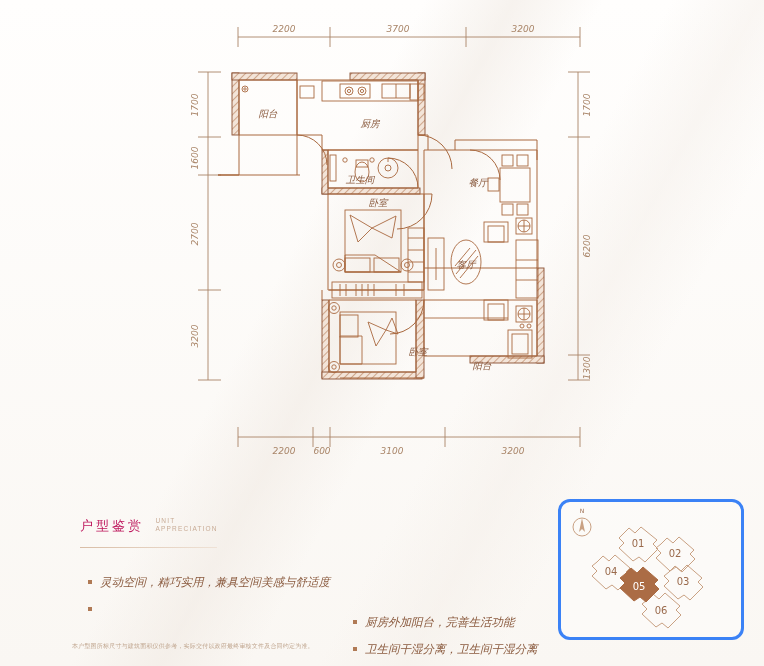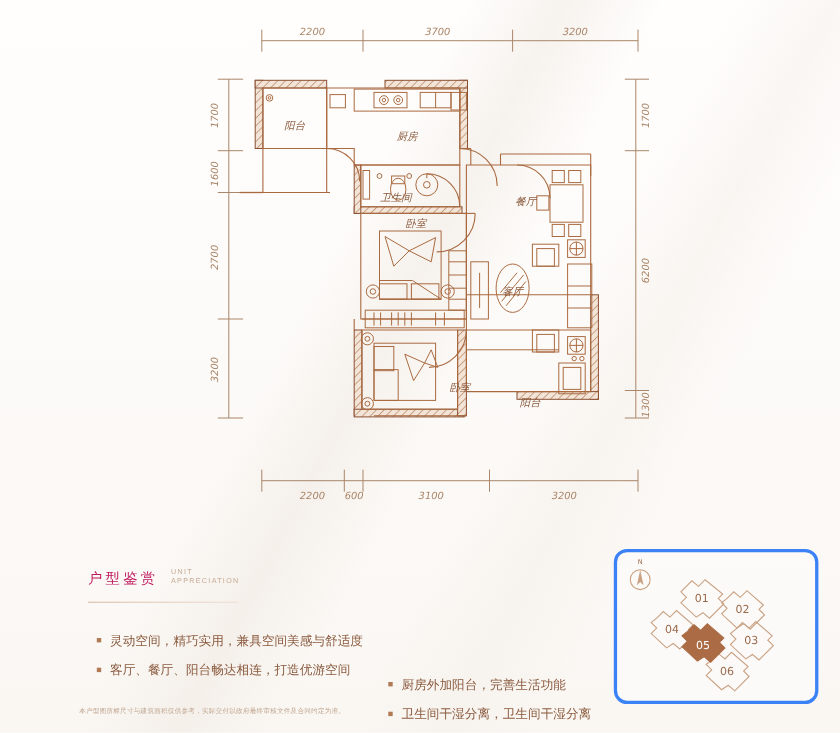--- a/index.html
+++ b/index.html
@@ -41,7 +41,7 @@
     background:linear-gradient(90deg,#d9bda6,#efe2d6);
   }
   .bullets{position:absolute;left:88px;top:84px;width:470px;}
-  .bullet-col{display:inline-block;vertical-align:top;}
+  .bullet-col{display:inline-block;vertical-align:top;font-style:italic;}
   .col-left{width:265px;}
   .col-right{width:205px;margin-top:40px;}
   .bullet{

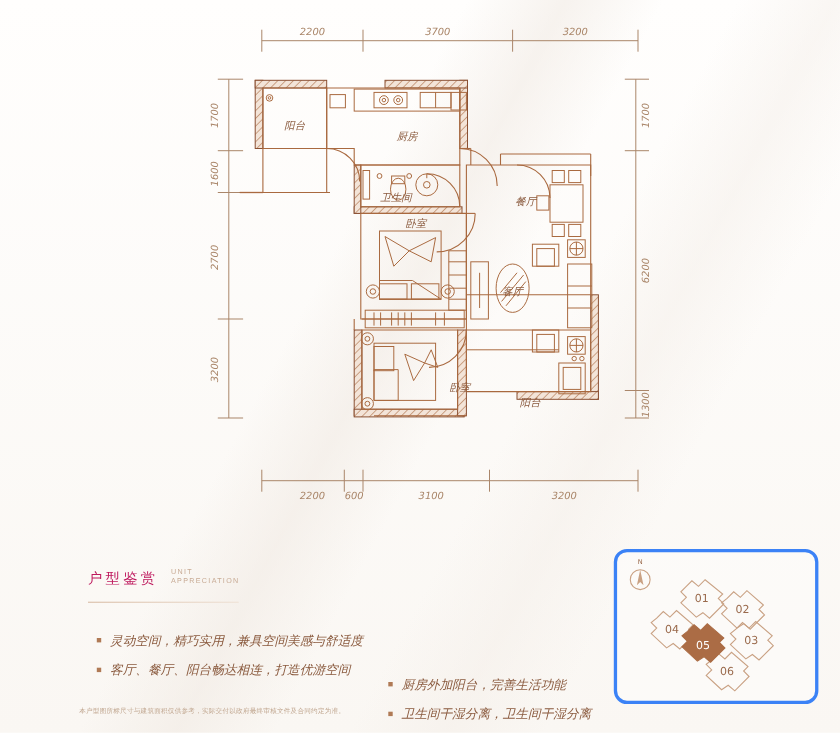--- a/index.html
+++ b/index.html
@@ -335,7 +335,7 @@
         <span class="sq"></span><span>灵动空间，精巧实用，兼具空间美感与舒适度</span>
       </div>
       <div class="bullet">
-        <span class="sq"></span><span>客厅、餐厅、阳台畅达相连，打造优游空间</span>
+        <span class="sq"></span>
       </div>
     </div><div class="bullet-col col-right">
       <div class="bullet">

